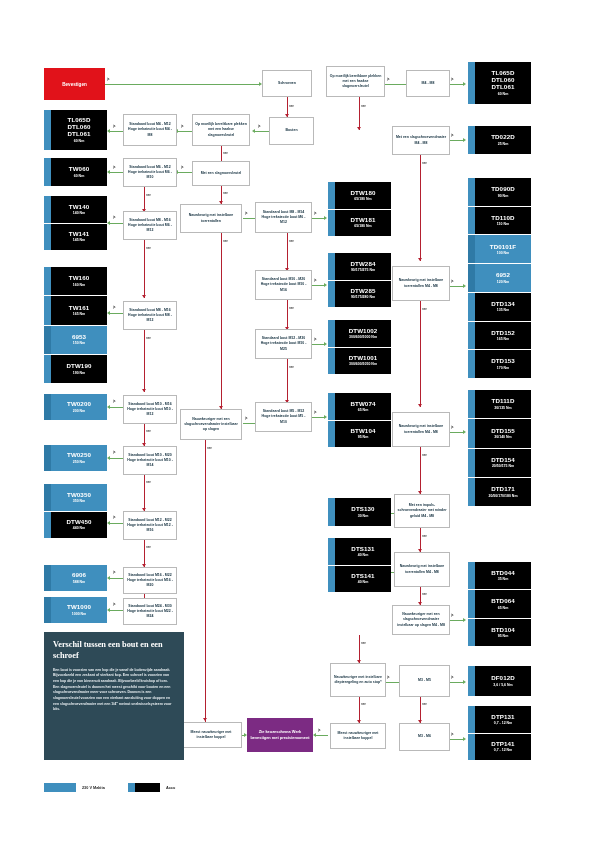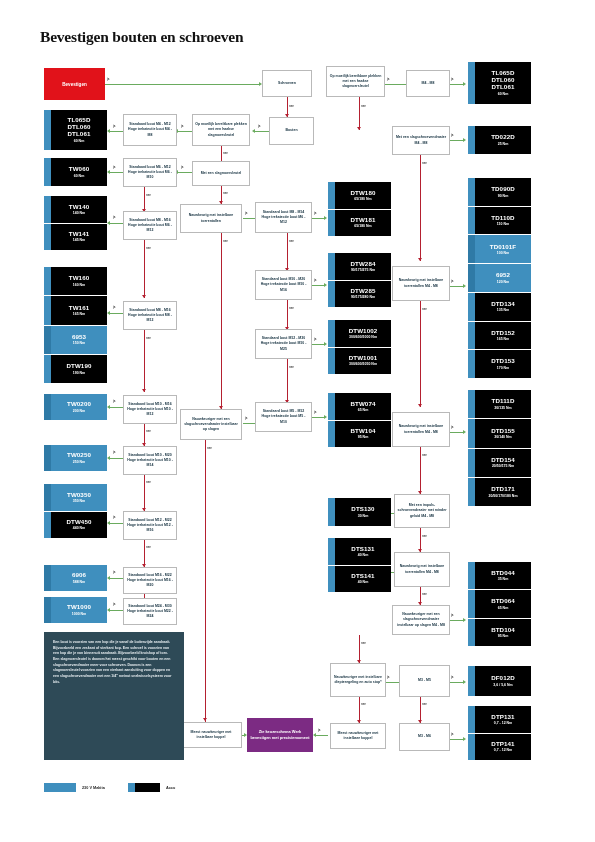--- a/index.html
+++ b/index.html
@@ -98,7 +98,6 @@
 
 <div id="stage">
 
-  <div class="title">Bevestigen bouten en schroeven</div>
 
   <div class="ln greenh" style="left:105px;top:84px;width:154px;"></div>
   <div class="arw right" style="left:259px;top:81.7px;"></div>

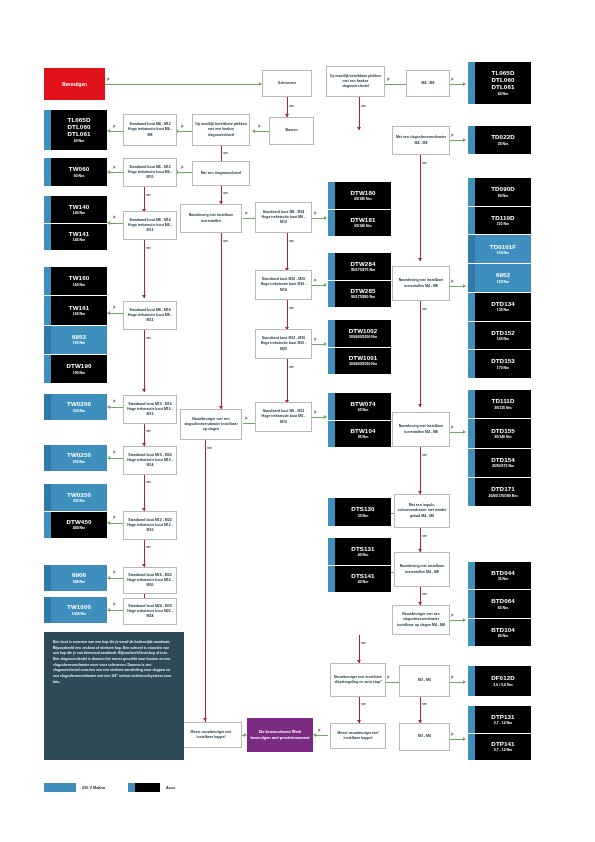--- a/index.html
+++ b/index.html
@@ -711,6 +711,7 @@
     </div>
 
   <div class="info" style="left:44px;top:632px;width:140px;height:128px;">
+    <h3>Verschil tussen een bout en een schroef</h3>
     <p>Een bout is voorzien van een kop die je vanaf de buitenzijde aandraait. Bijvoorbeeld een zeskant of vierkant kop. Een schroef is voorzien van een kop die je van binnenuit aandraait. Bijvoorbeeld kruiskop of torx. Een slagmoersleutel is daarom het meest geschikt voor bouten en een slagschroevendraaier meer voor schroeven. Daarom is een slagmoersleutel voorzien van een vierkant aansluiting voor doppen en een slagschroevendraaier met een 1/4" meinut snelwisselsysteem voor bits.</p>
   </div>
 

